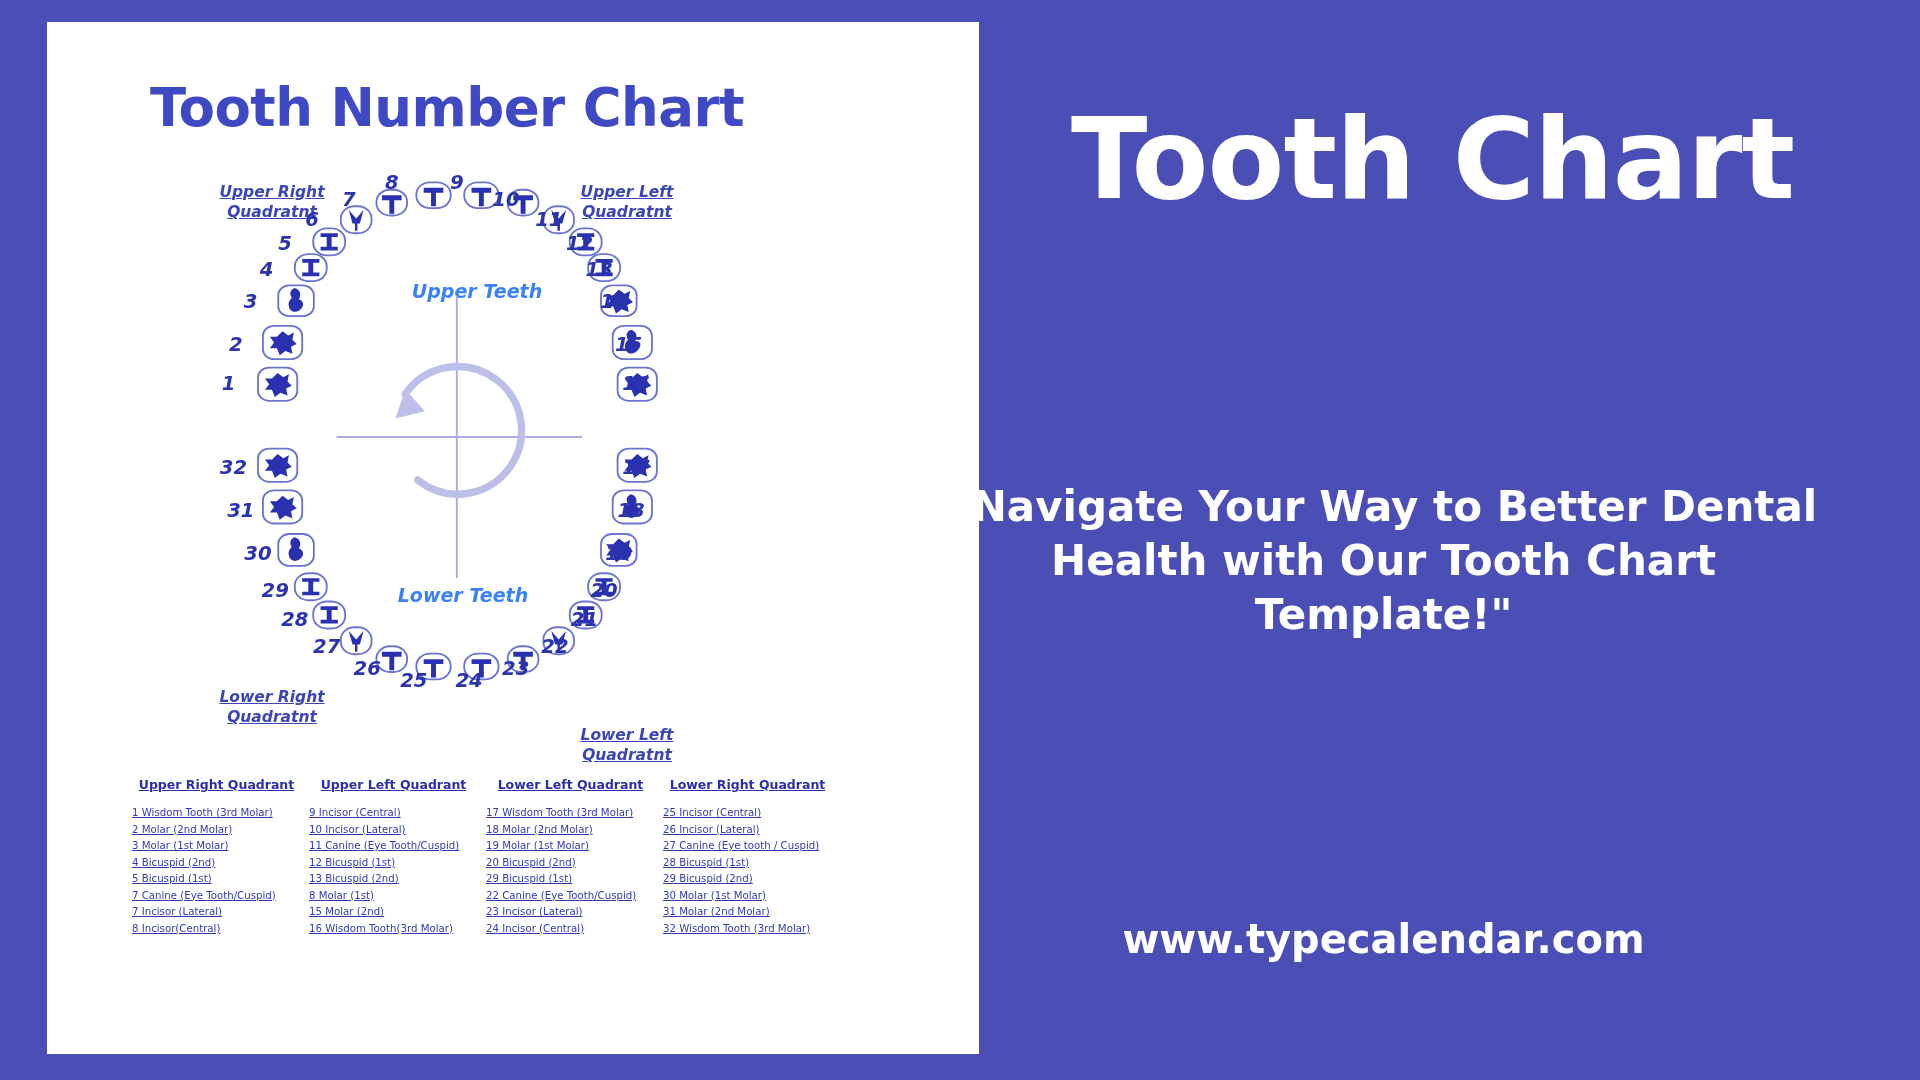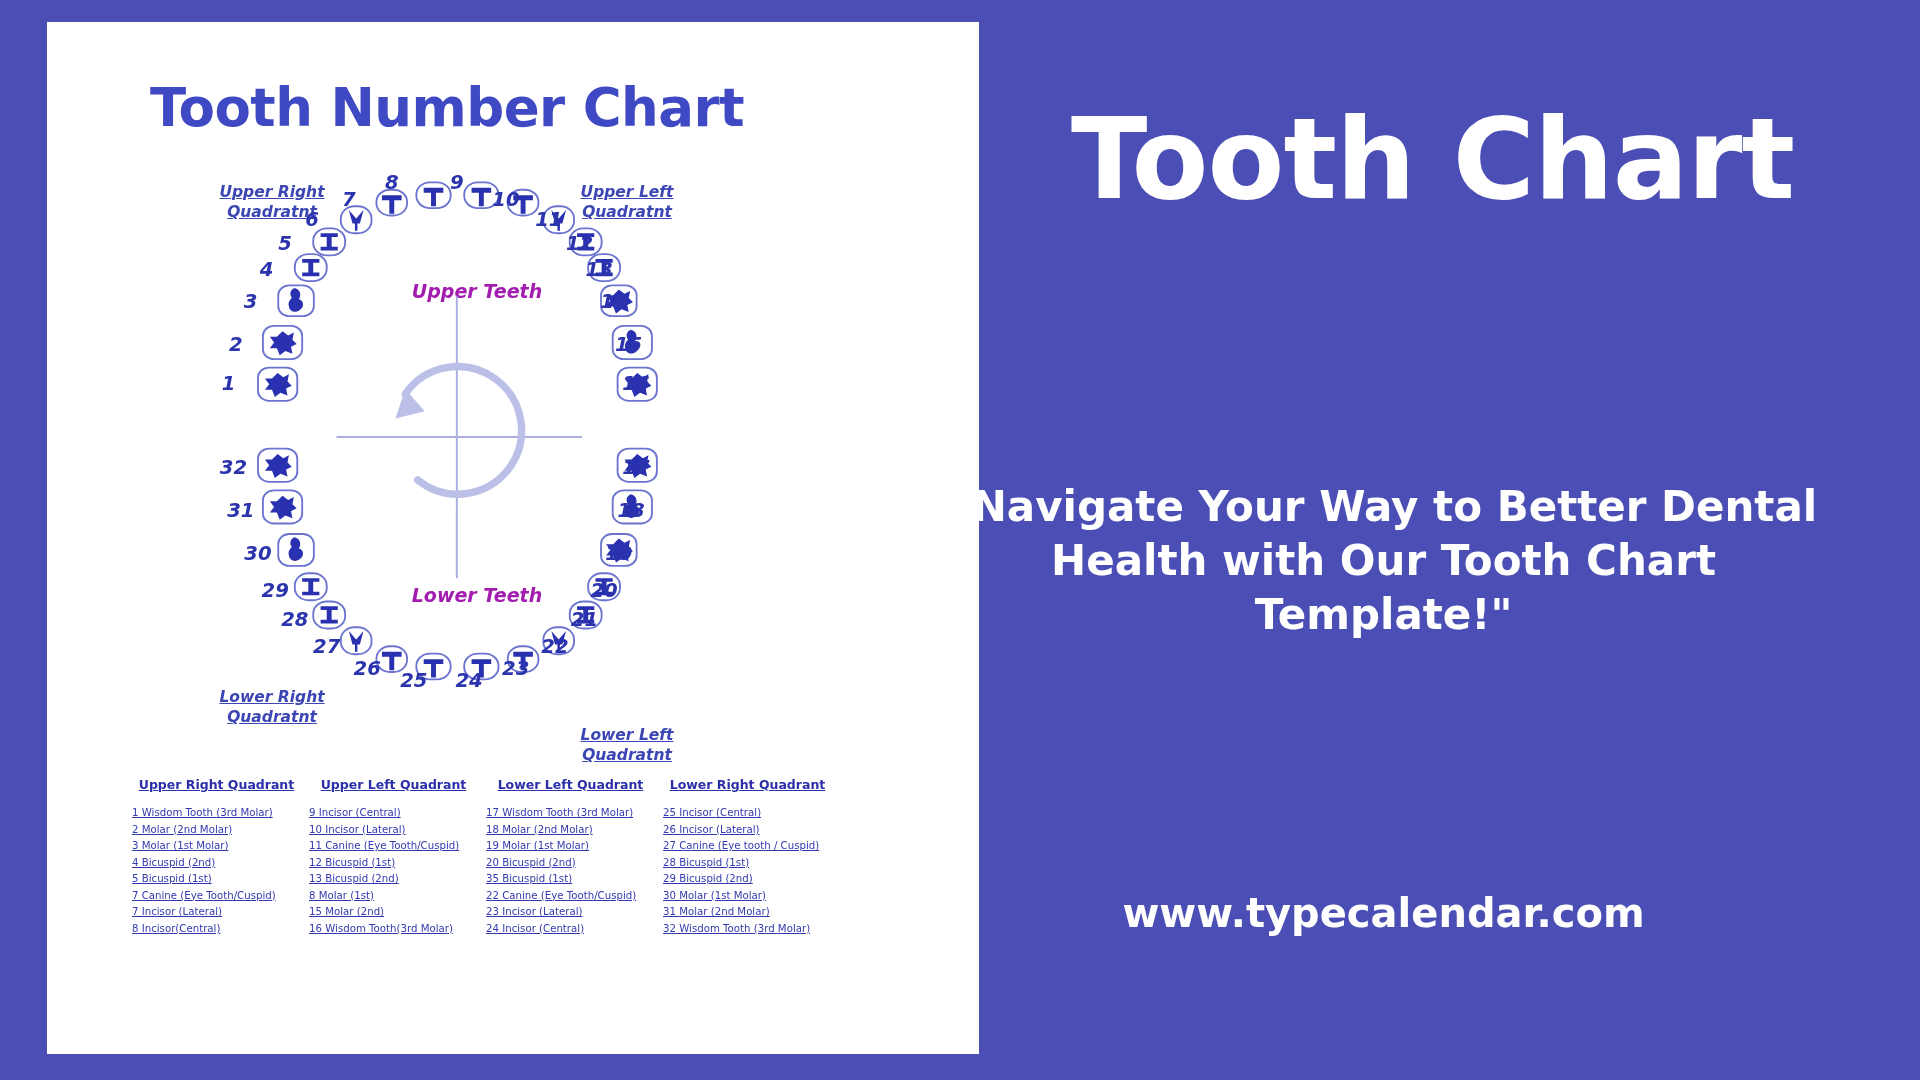--- a/index.html
+++ b/index.html
@@ -52,7 +52,7 @@
     font-family:"DejaVu Sans", sans-serif;
     font-style:italic; font-weight:bold;
     font-size:19px;
-    color:#a21caf;
+    color:#3b82f6;
     text-align:center; width:220px;
   }
   #label-upper-teeth { left:320px; top:258px; }

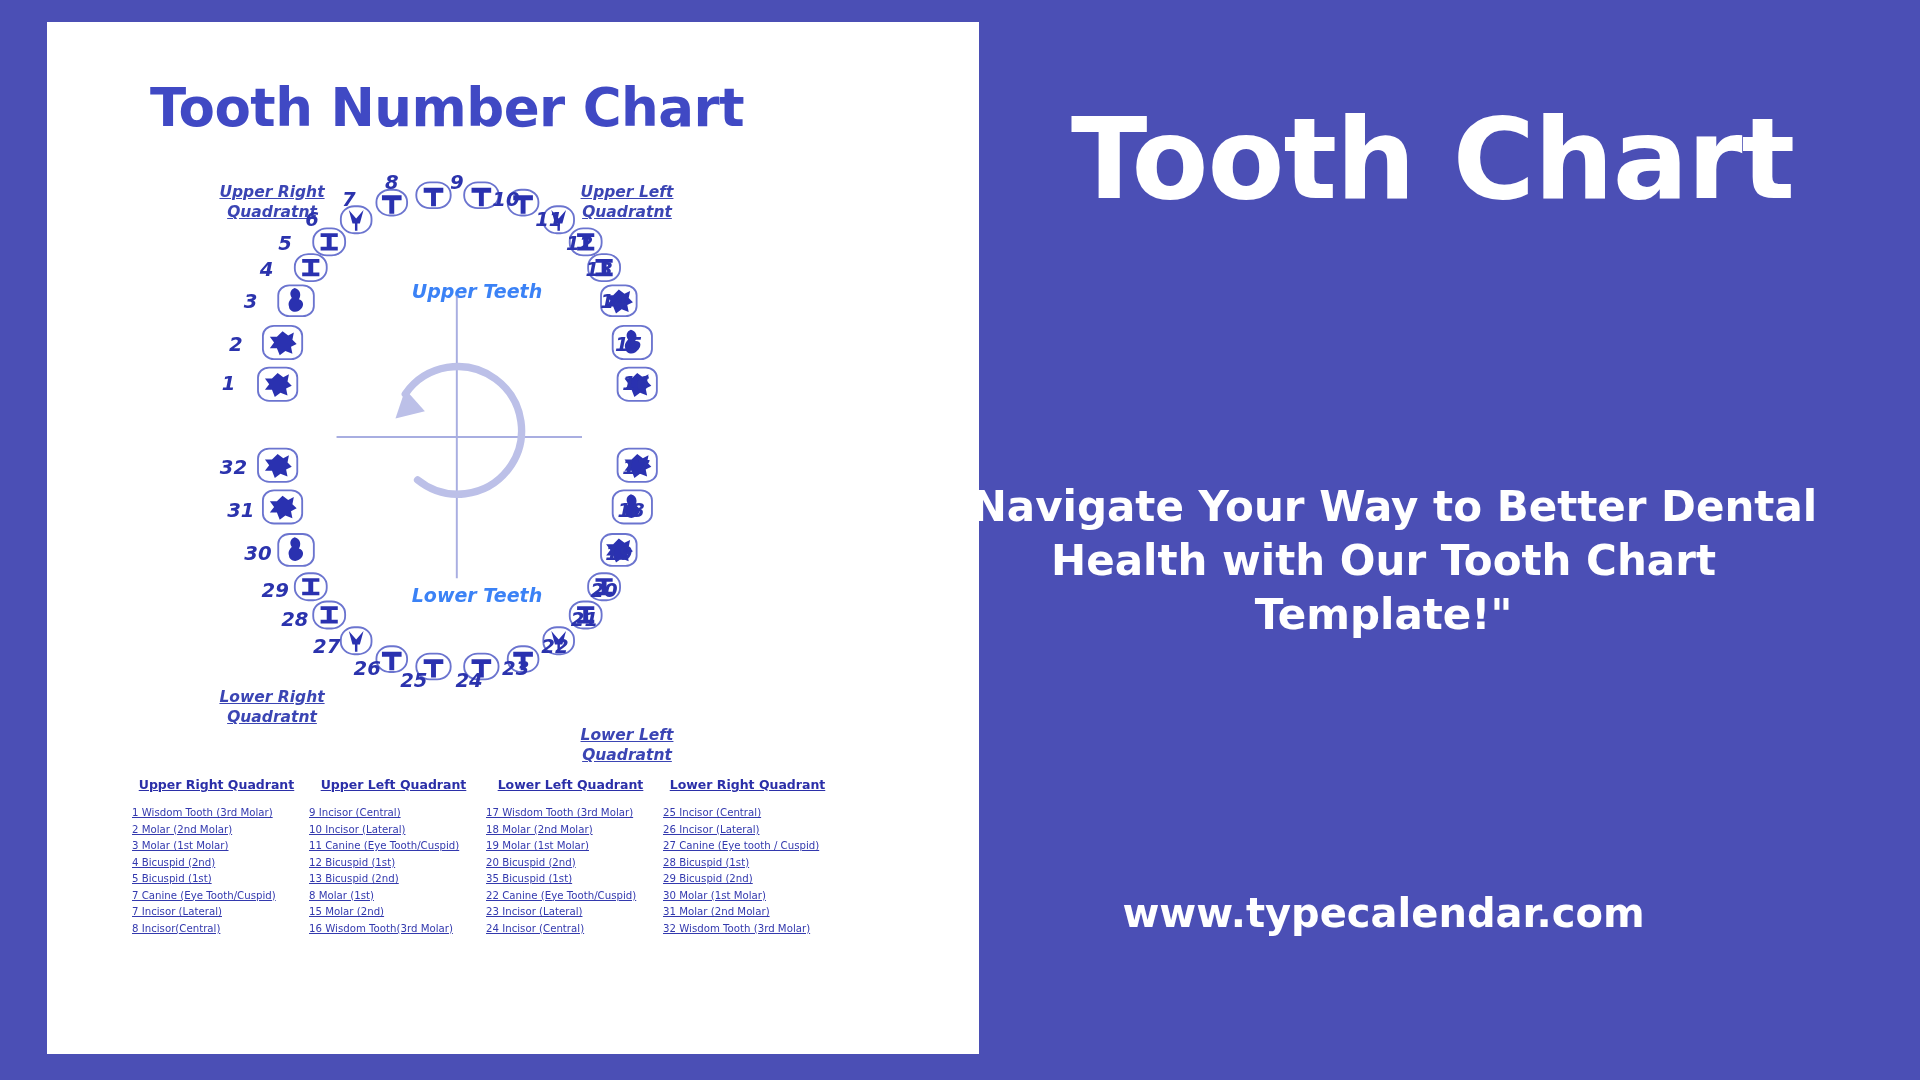--- a/index.html
+++ b/index.html
@@ -56,7 +56,7 @@
     text-align:center; width:220px;
   }
   #label-upper-teeth { left:320px; top:258px; }
-  #label-lower-teeth { left:320px; top:562px; }
+  #label-lower-teeth { left:306px; top:562px; }
 
   
   #tooth-diagram {

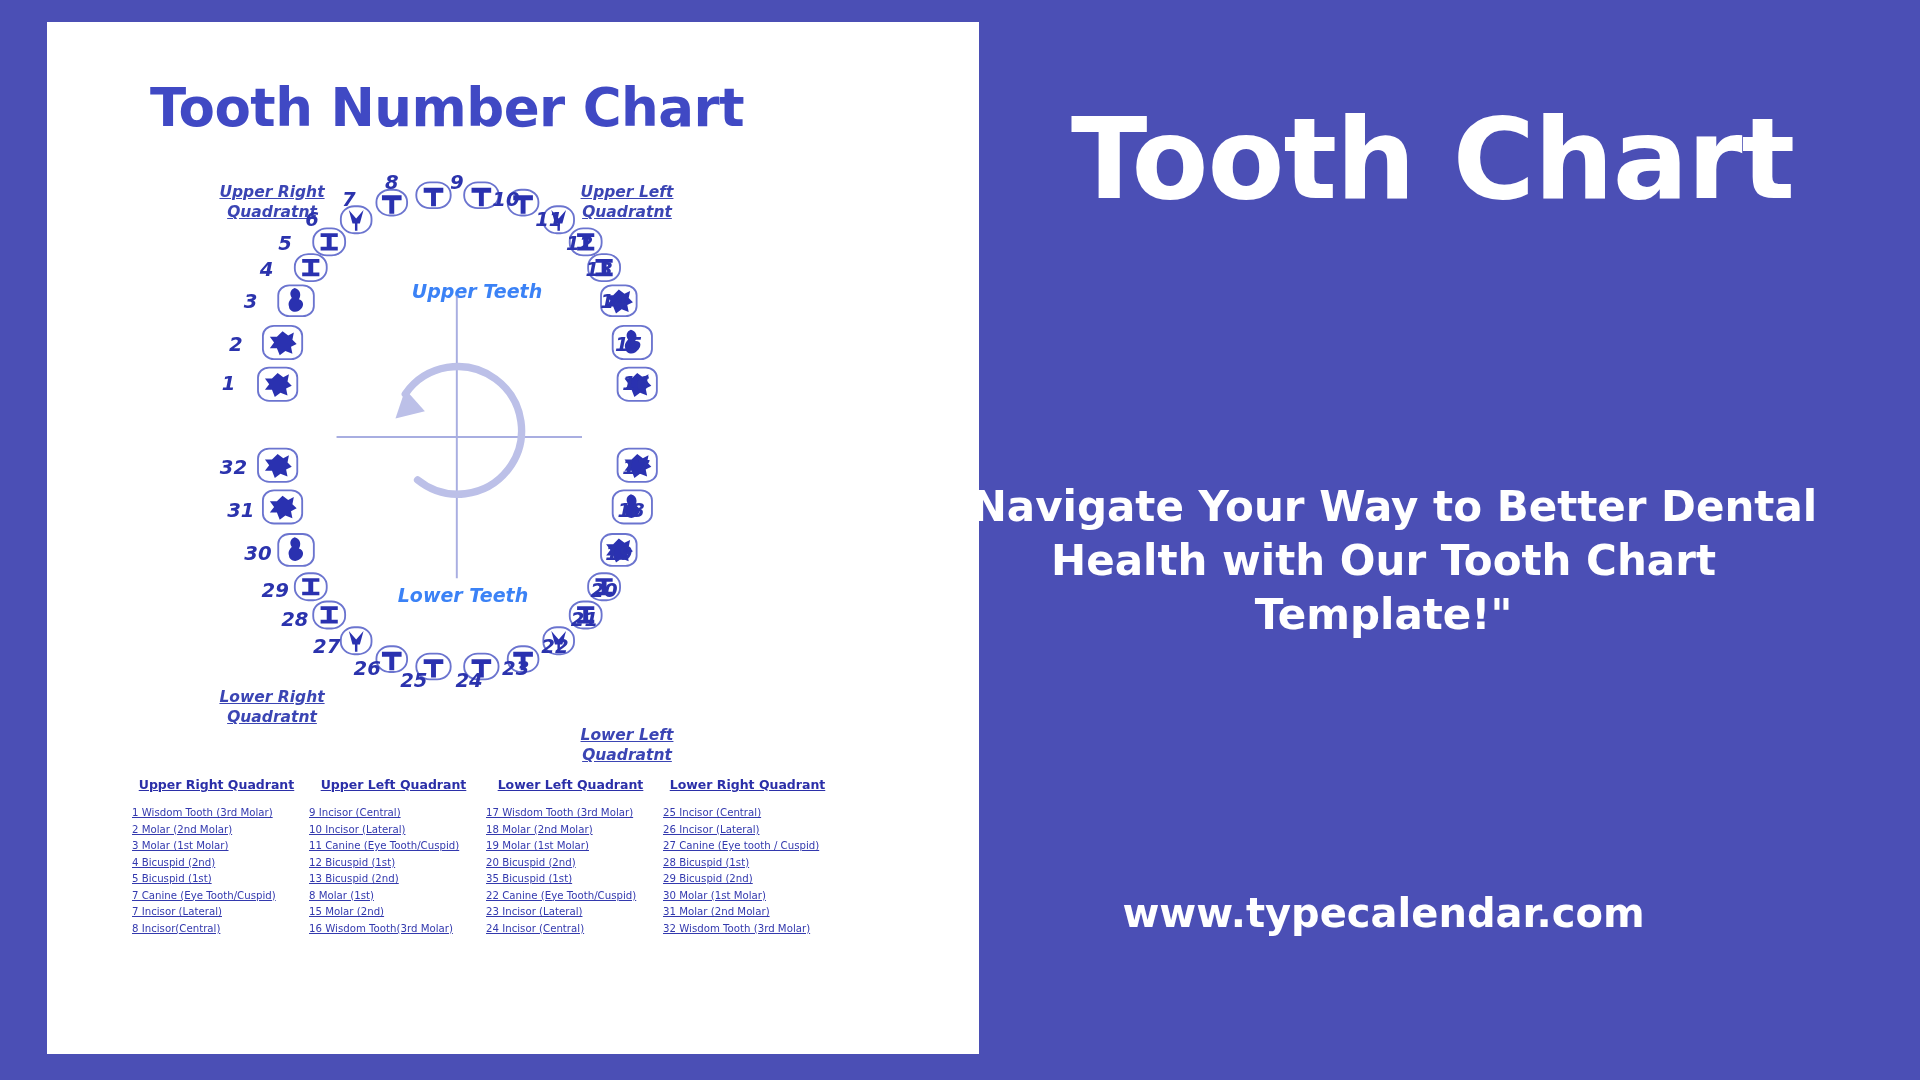--- a/index.html
+++ b/index.html
@@ -364,7 +364,7 @@
         <div class="legend-item">18 Molar (2nd Molar)</div>
         <div class="legend-item">19 Molar (1st Molar)</div>
         <div class="legend-item">20 Bicuspid (2nd)</div>
-        <div class="legend-item">35 Bicuspid (1st)</div>
+        <div class="legend-item">29 Bicuspid (1st)</div>
         <div class="legend-item">22 Canine (Eye Tooth/Cuspid)</div>
         <div class="legend-item">23 Incisor (Lateral)</div>
         <div class="legend-item">24 Incisor (Central)</div>

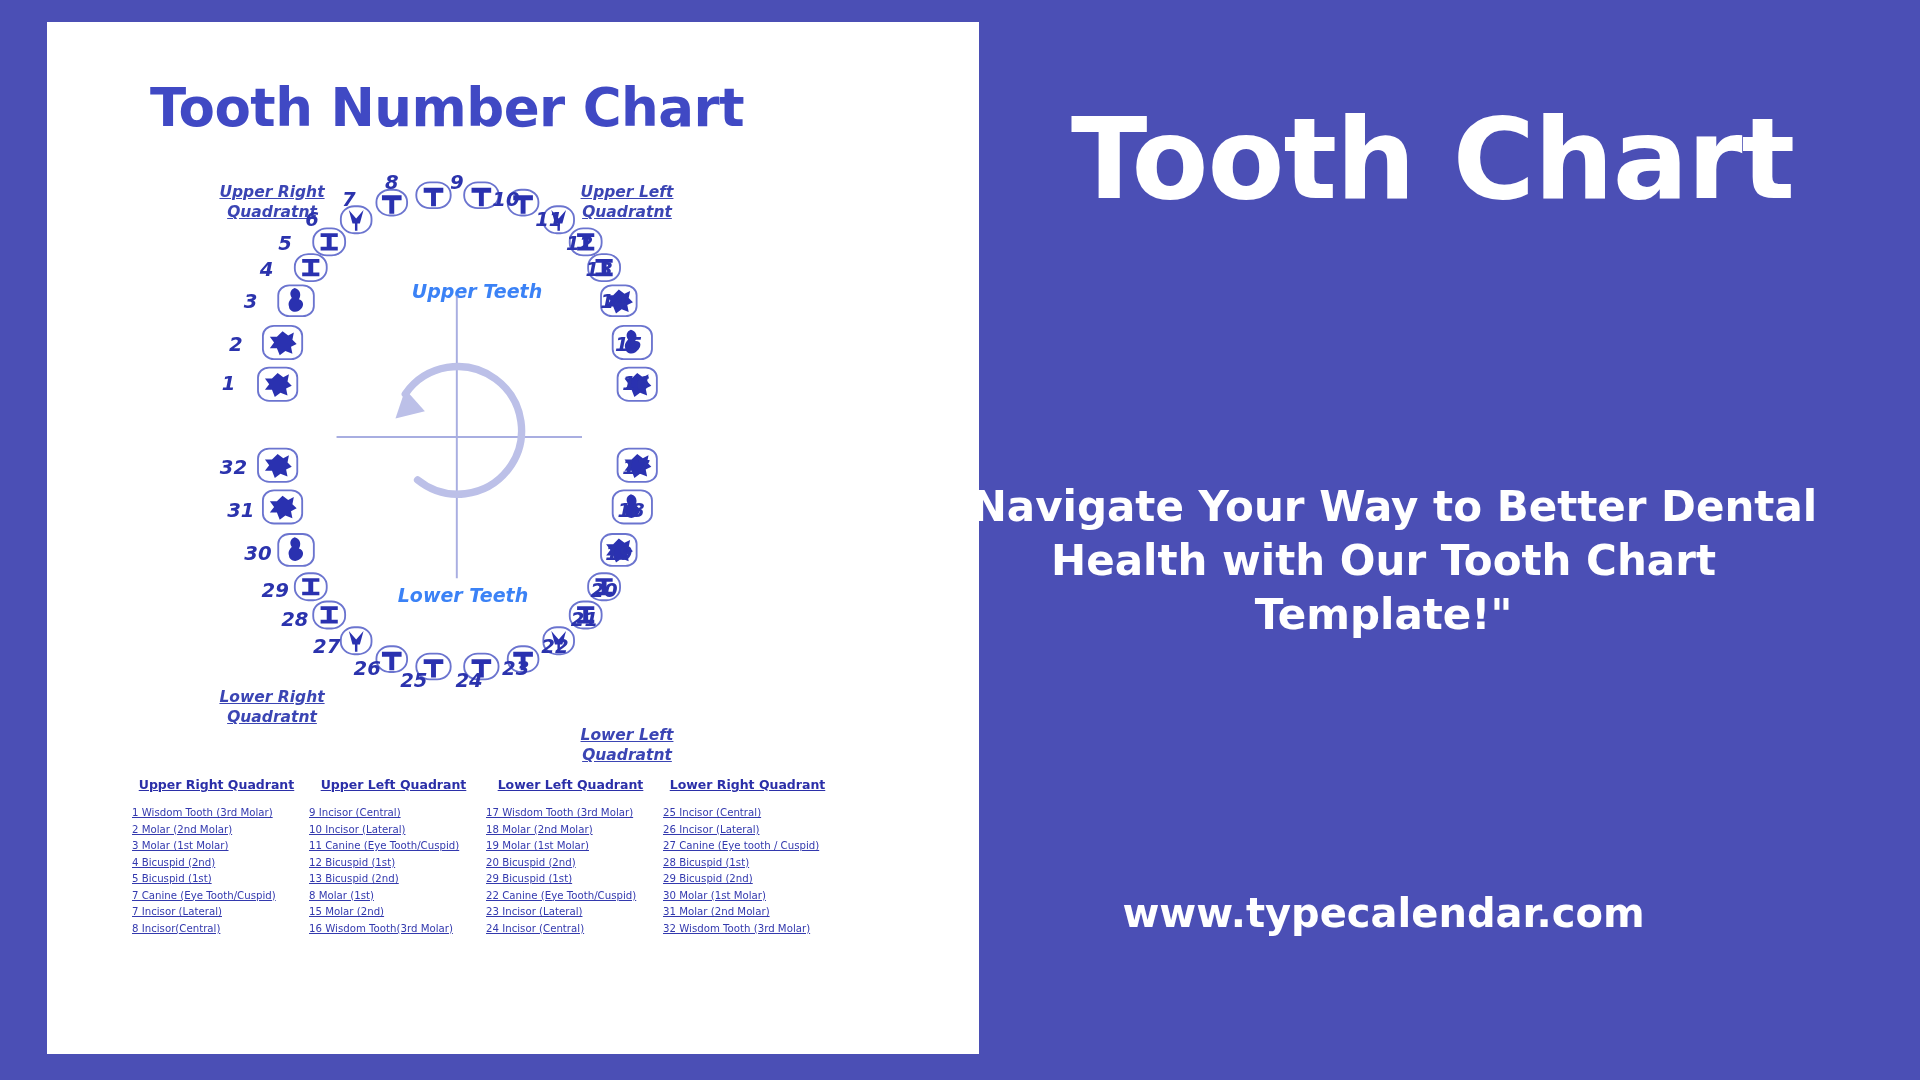--- a/index.html
+++ b/index.html
@@ -111,7 +111,7 @@
     line-height:1.28;
   }
   #promo-url {
-    position:absolute; left:0; top:890px; width:1073px;
+    position:absolute; left:0; top:916px; width:1073px;
     font-family:"DejaVu Sans", sans-serif;
     font-weight:bold;
     font-size:40px;

